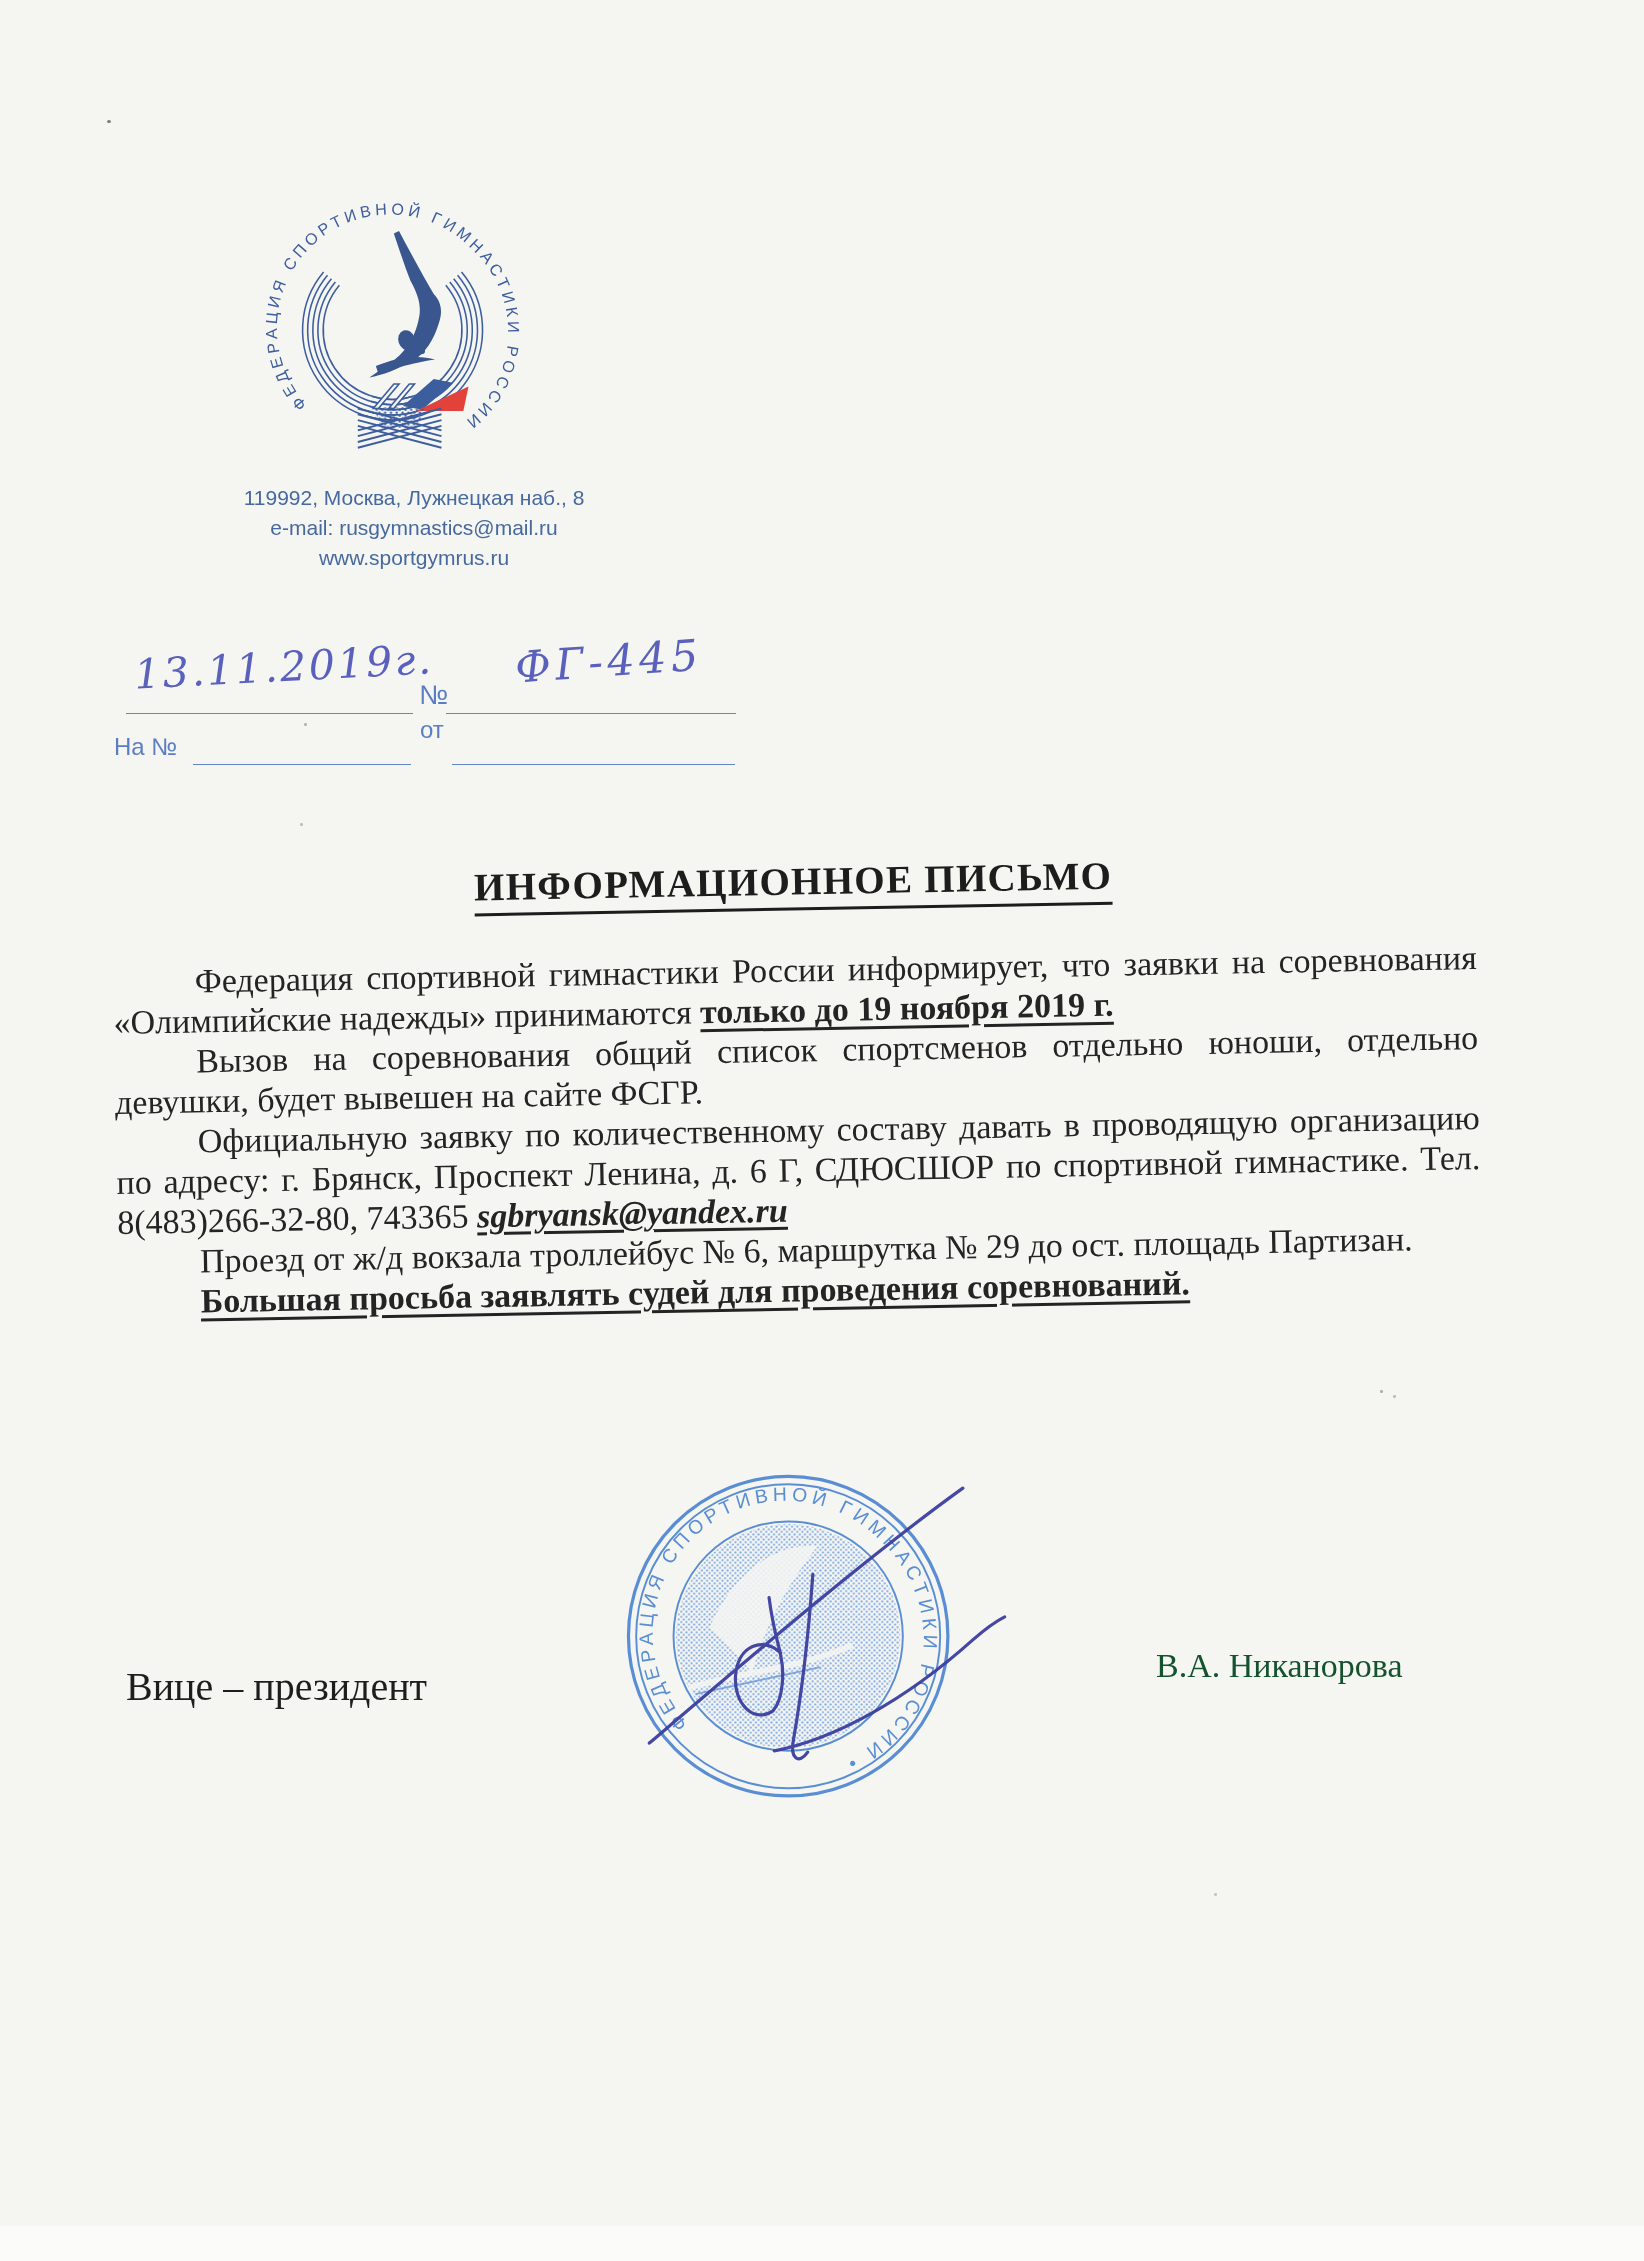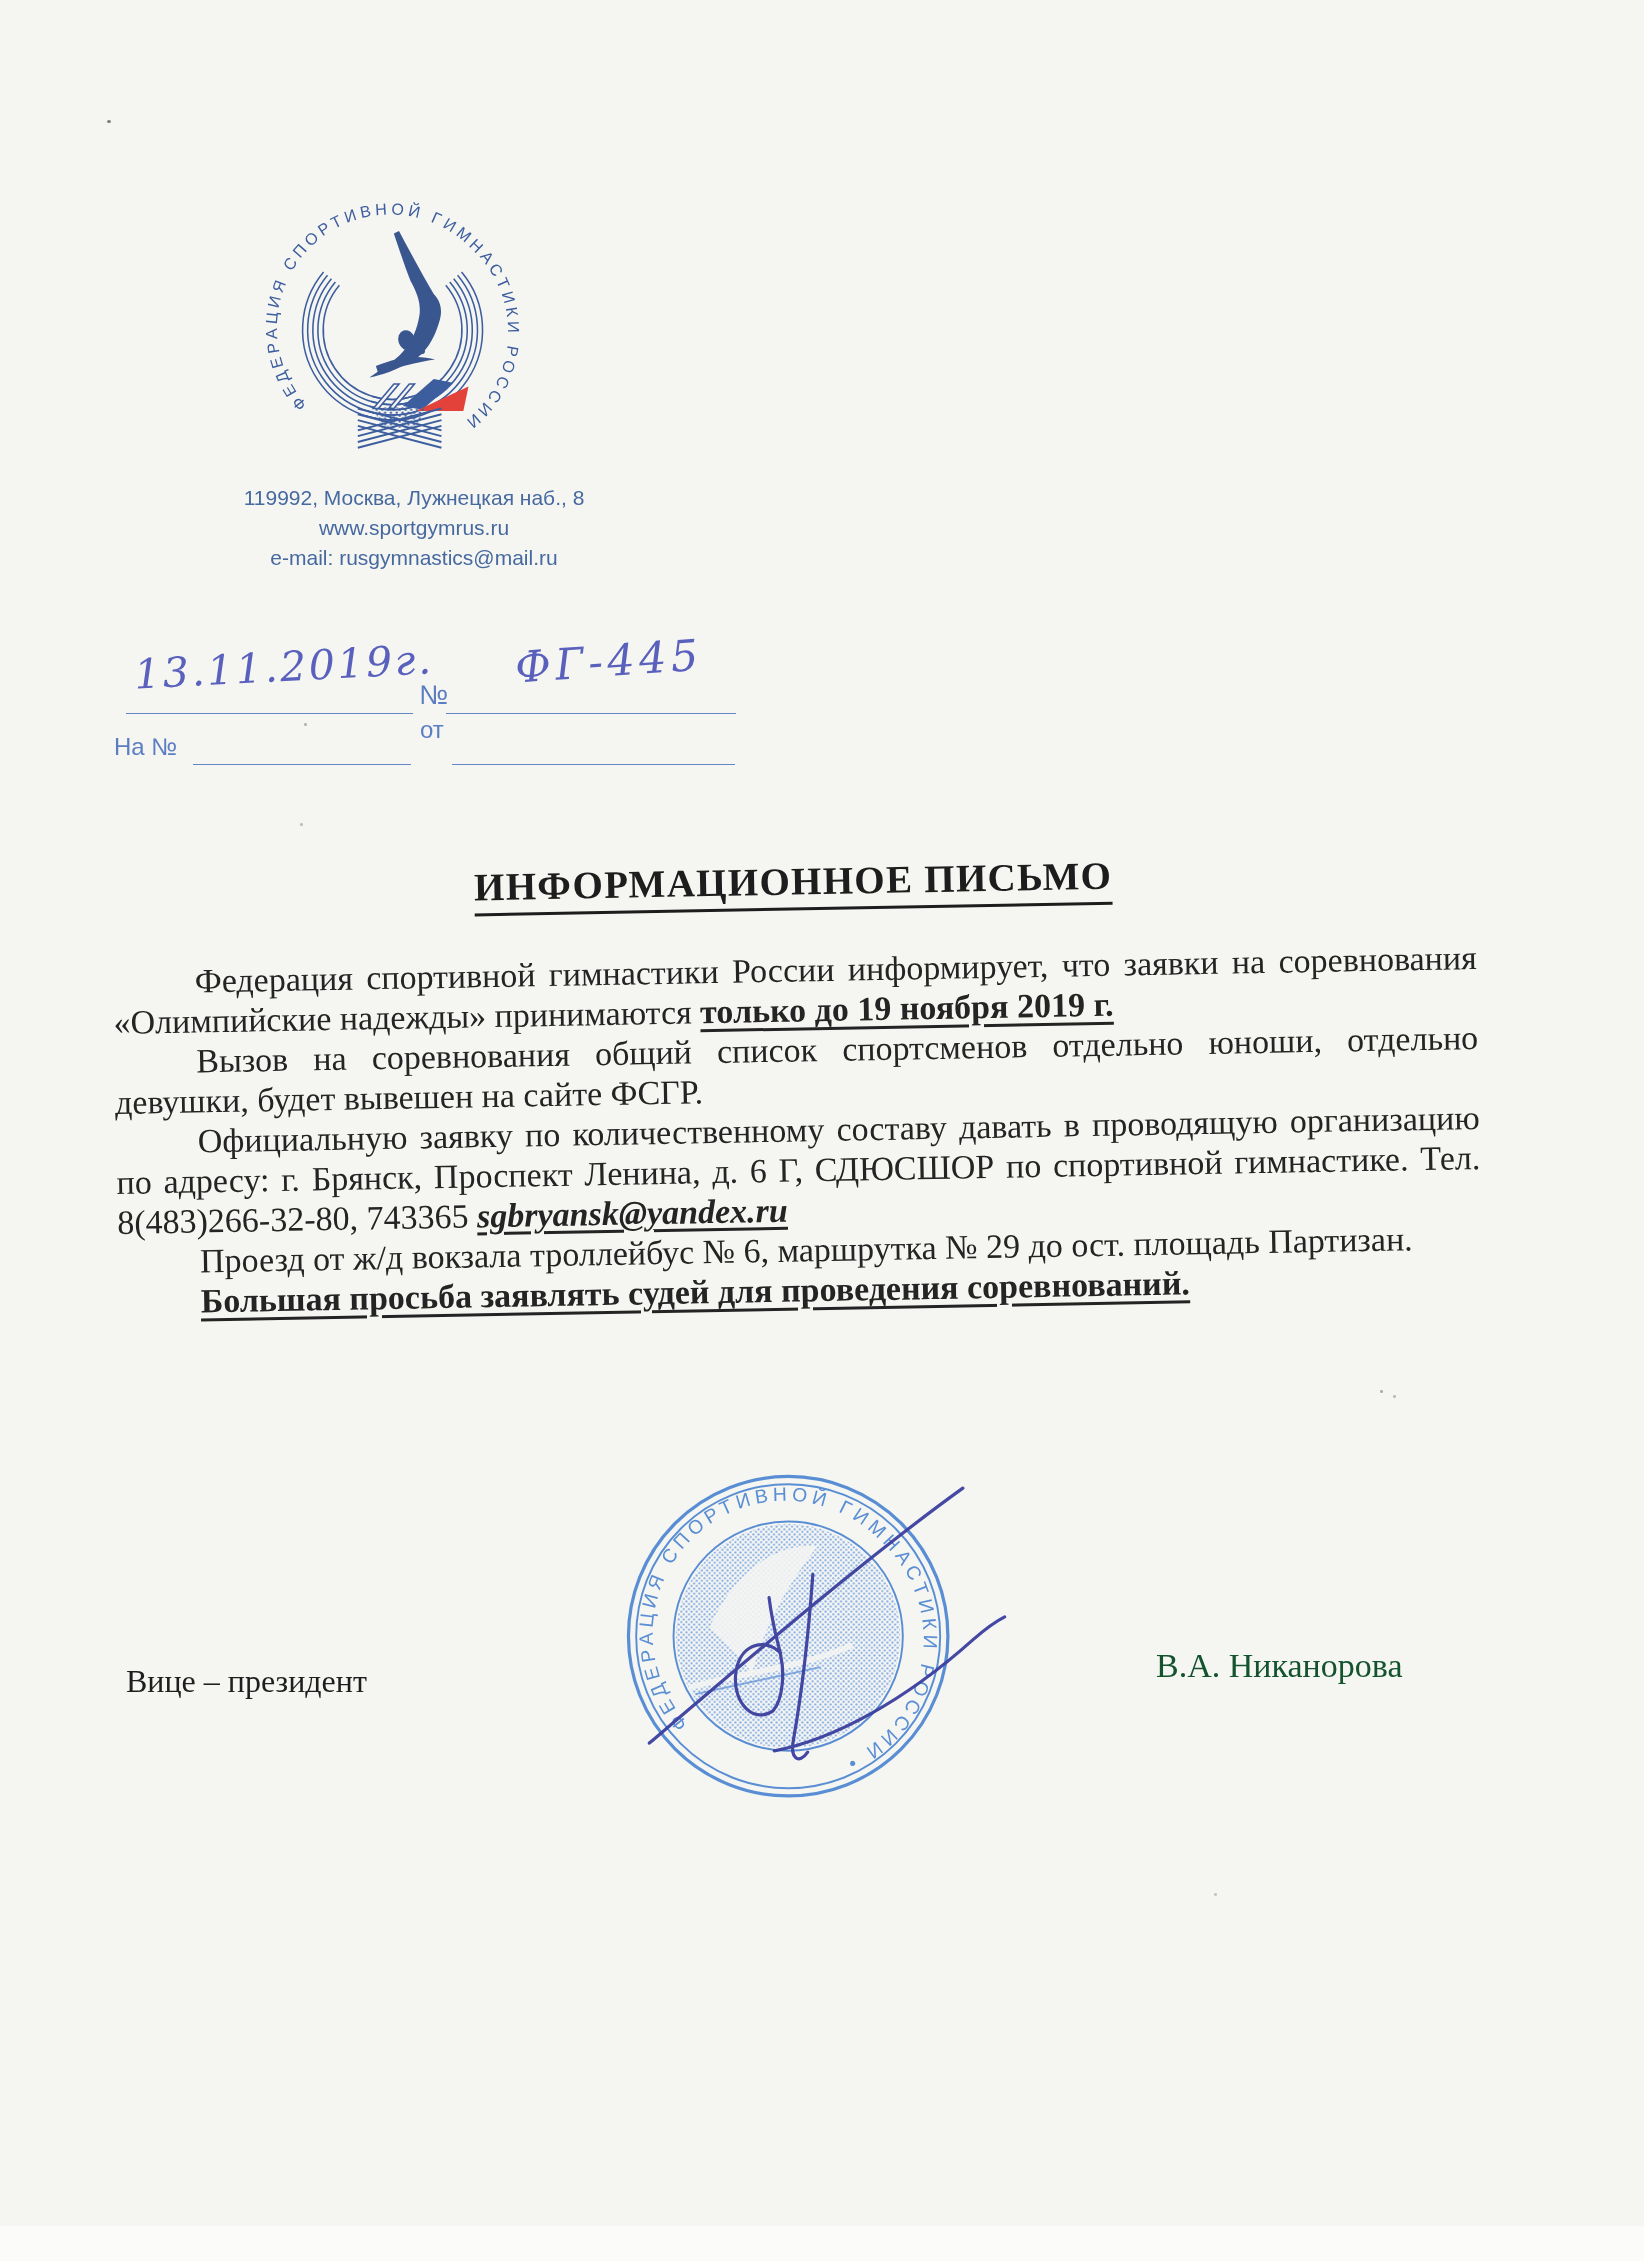--- a/index.html
+++ b/index.html
@@ -106,8 +106,8 @@
 
   <div class="contact">
     <div>119992, Москва,  Лужнецкая наб., 8</div>
+    <div>e-mail: rusgymnastics@mail.ru</div>
     <div>www.sportgymrus.ru</div>
-    <div>e-mail: rusgymnastics@mail.ru</div>
   </div>
 
   <div class="hand hw-date">13.11.2019г.</div>

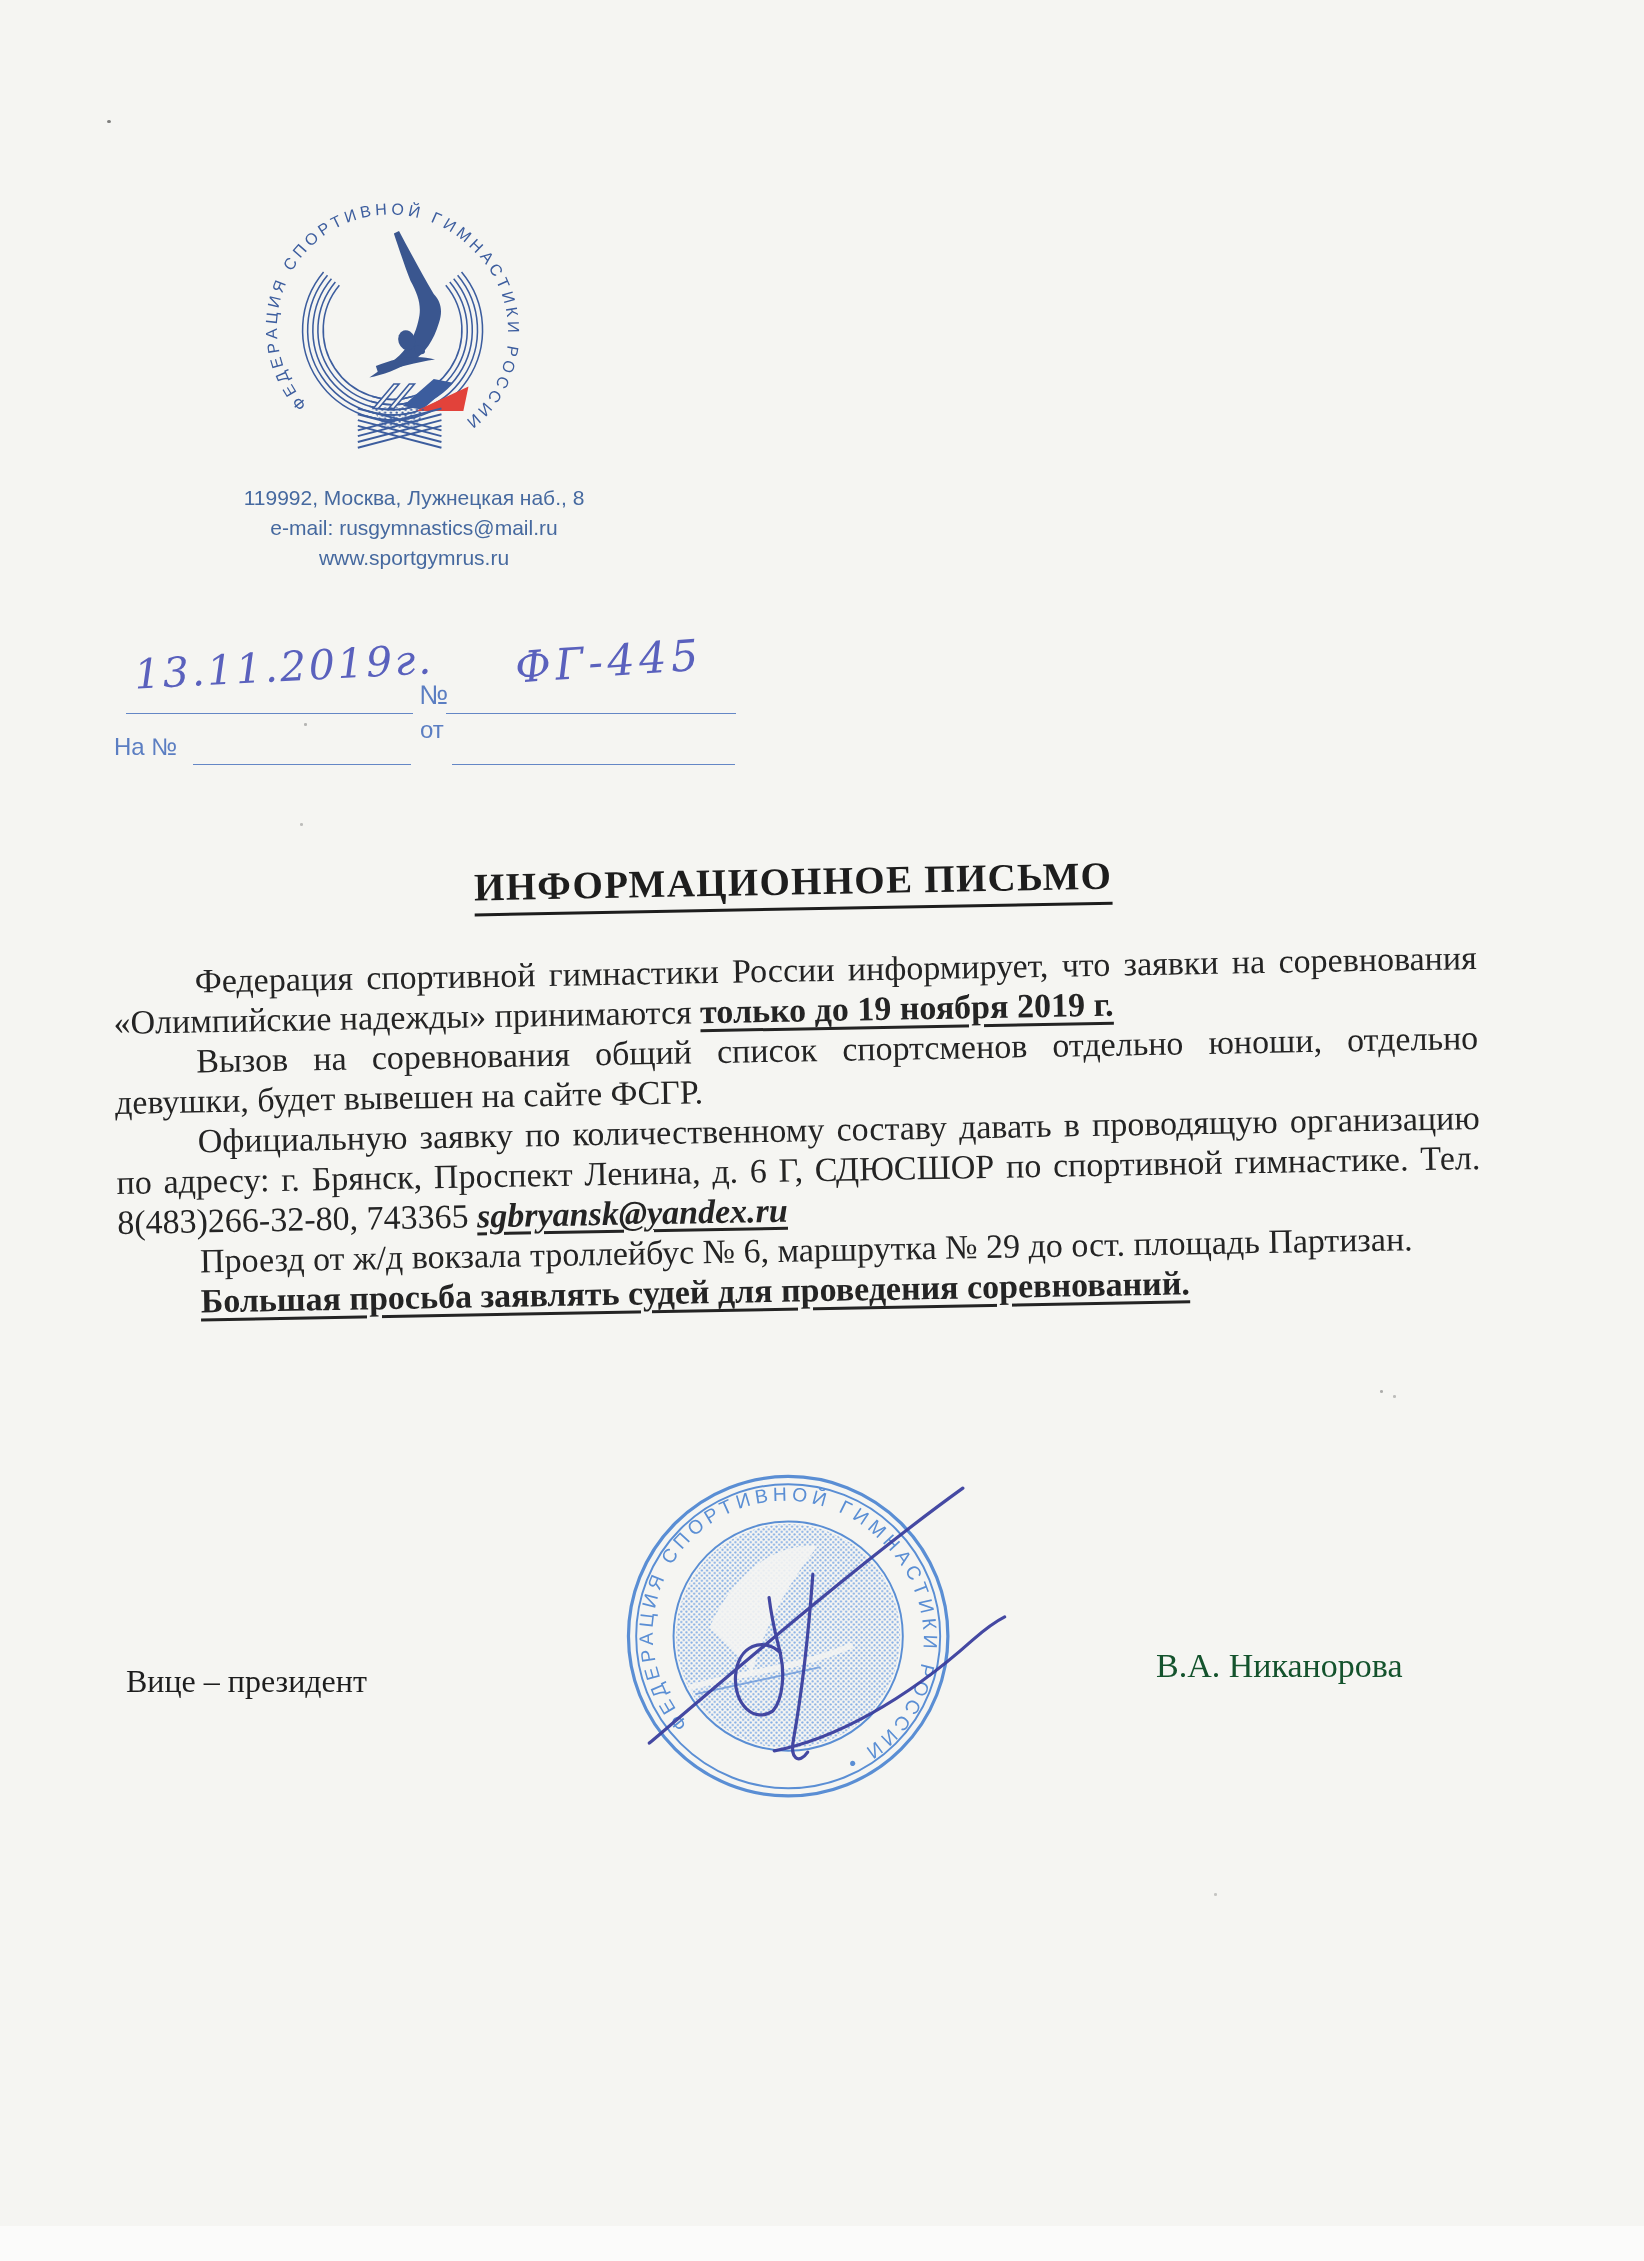--- a/index.html
+++ b/index.html
@@ -33,7 +33,7 @@
   
   .stamp{position:absolute;left:613px;top:1461px;opacity:.93;z-index:2;}
   .signature{position:absolute;left:612px;top:1448px;z-index:3;}
-  .footer-title{position:absolute;left:126px;top:1663px;font-size:32px;color:#1e1e1e;}
+  .footer-title{position:absolute;left:126px;top:1663px;font-size:40px;color:#1e1e1e;}
   .footer-name{position:absolute;left:1156px;top:1647px;font-size:34px;color:#14532d;}
 </style>
 </head>

